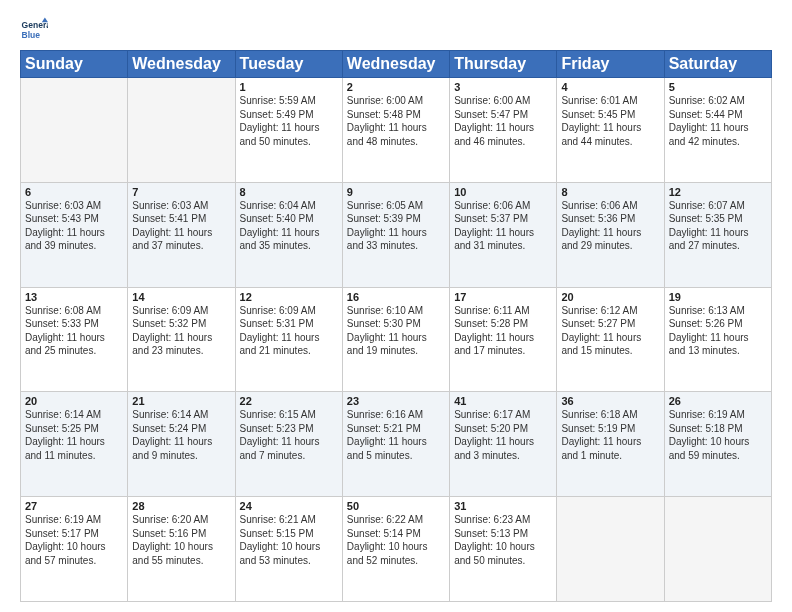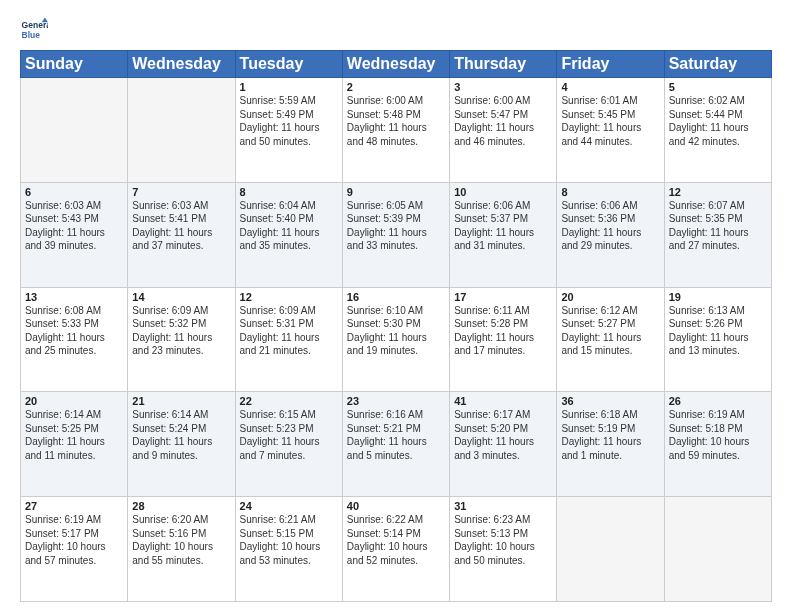--- a/index.html
+++ b/index.html
@@ -251,7 +251,7 @@
             <div class="cell-text">Sunrise: 6:21 AM<br>Sunset: 5:15 PM<br>Daylight: 10 hours and 53 minutes.</div>
           </td>
           <td>
-            <span class="day-number">40</span>
+            <span class="day-number">50</span>
             <div class="cell-text">Sunrise: 6:22 AM<br>Sunset: 5:14 PM<br>Daylight: 10 hours and 52 minutes.</div>
           </td>
           <td>

